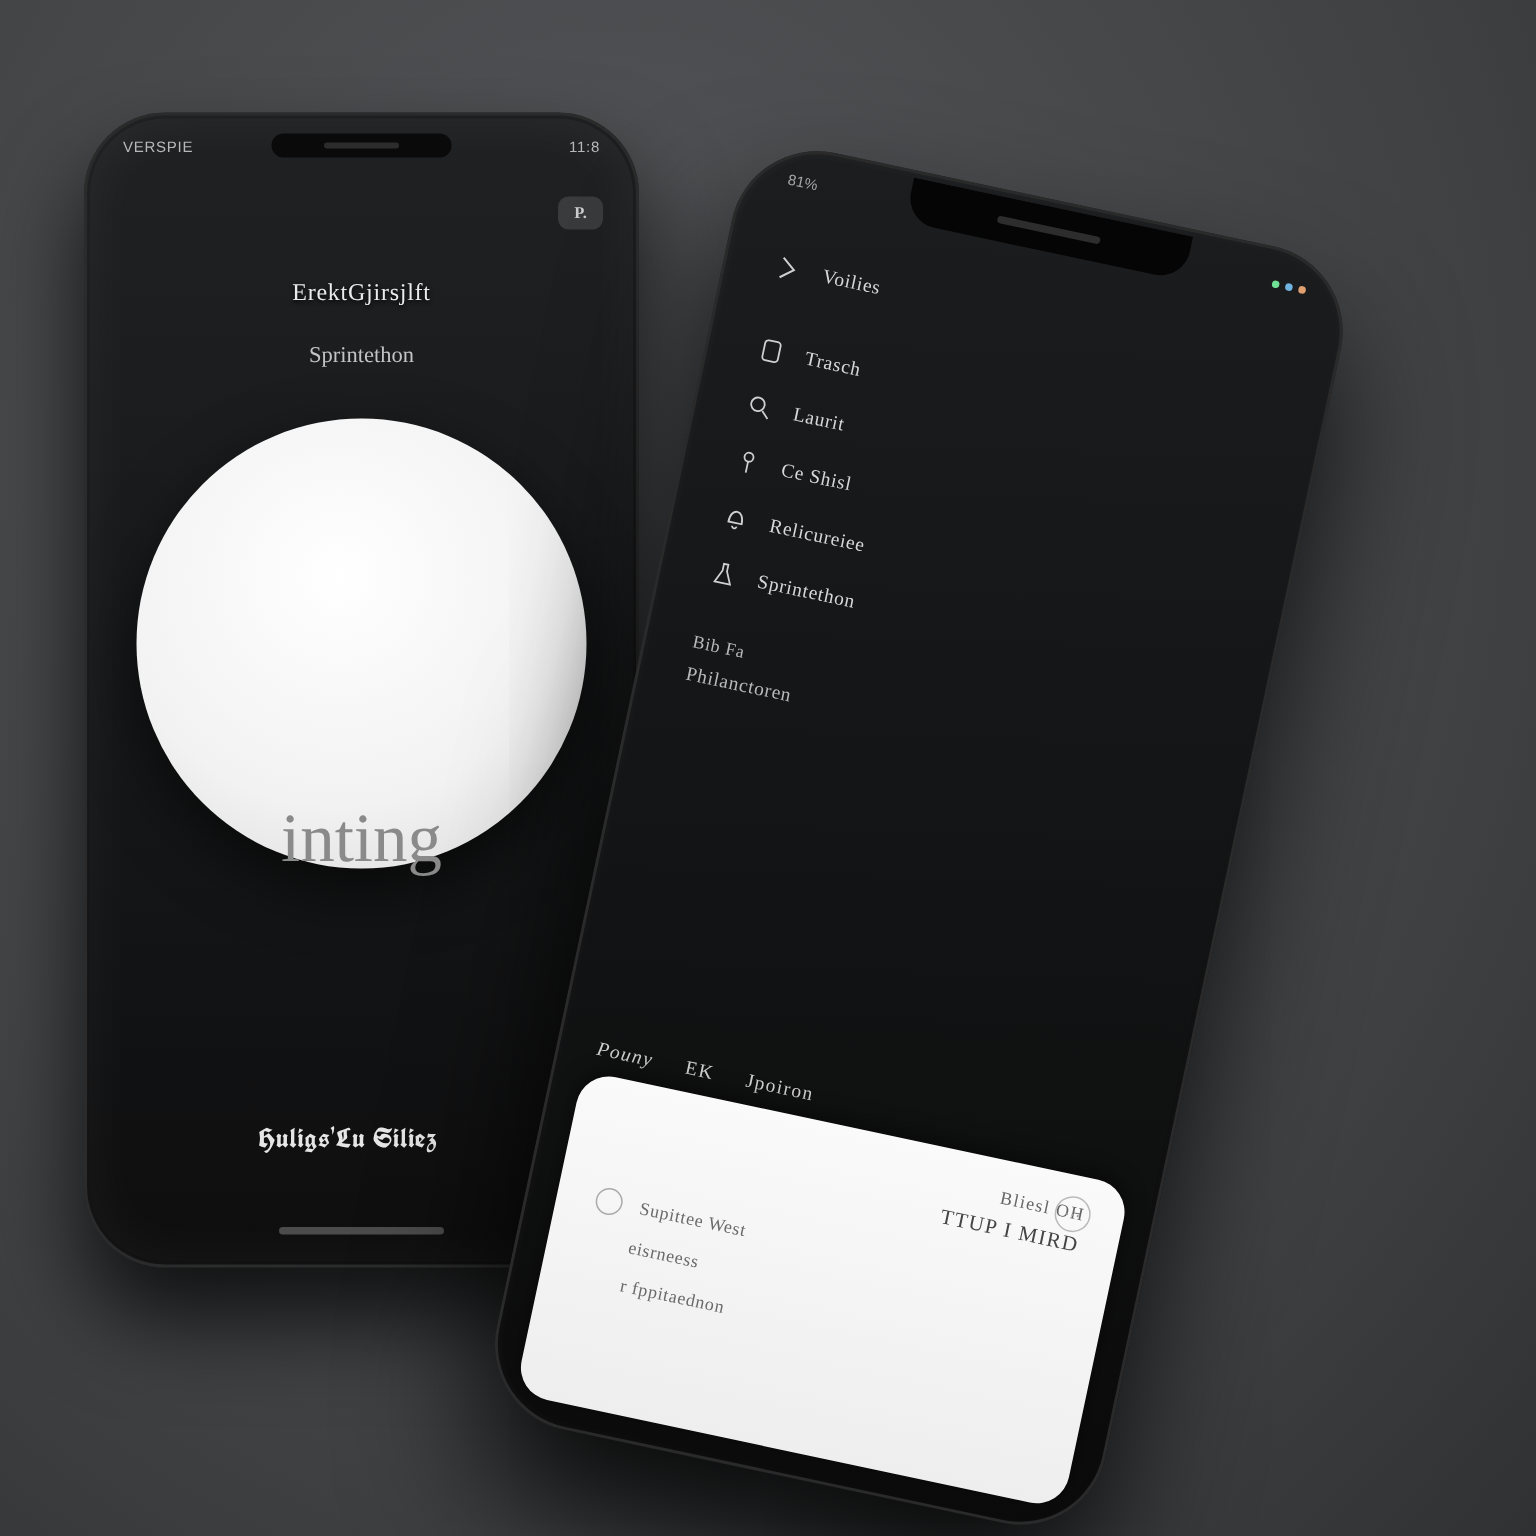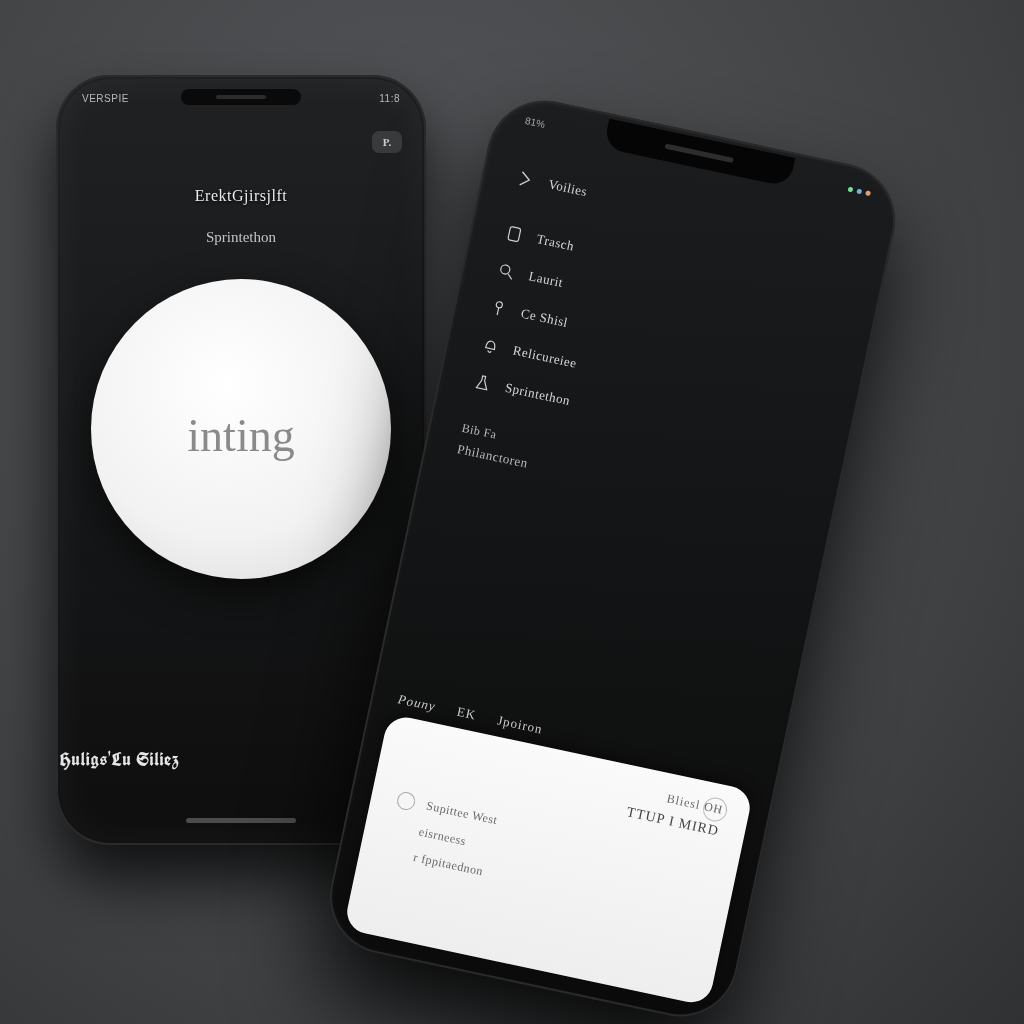--- a/index.html
+++ b/index.html
@@ -83,7 +83,7 @@
     width:300px;height:300px;border-radius:50%;
     background:radial-gradient(circle at 45% 35%, #ffffff 0%, #f2f2f2 60%, #d8d8d8 100%);
     box-shadow:0 15px 40px rgba(0,0,0,.6);
-    display:flex;align-items:center;justify-content:center;
+    display:flex;align-items:flex-end;justify-content:center;
   }
   .big-circle span{
     font-family:"Brush Script MT","Segoe Script",cursive;

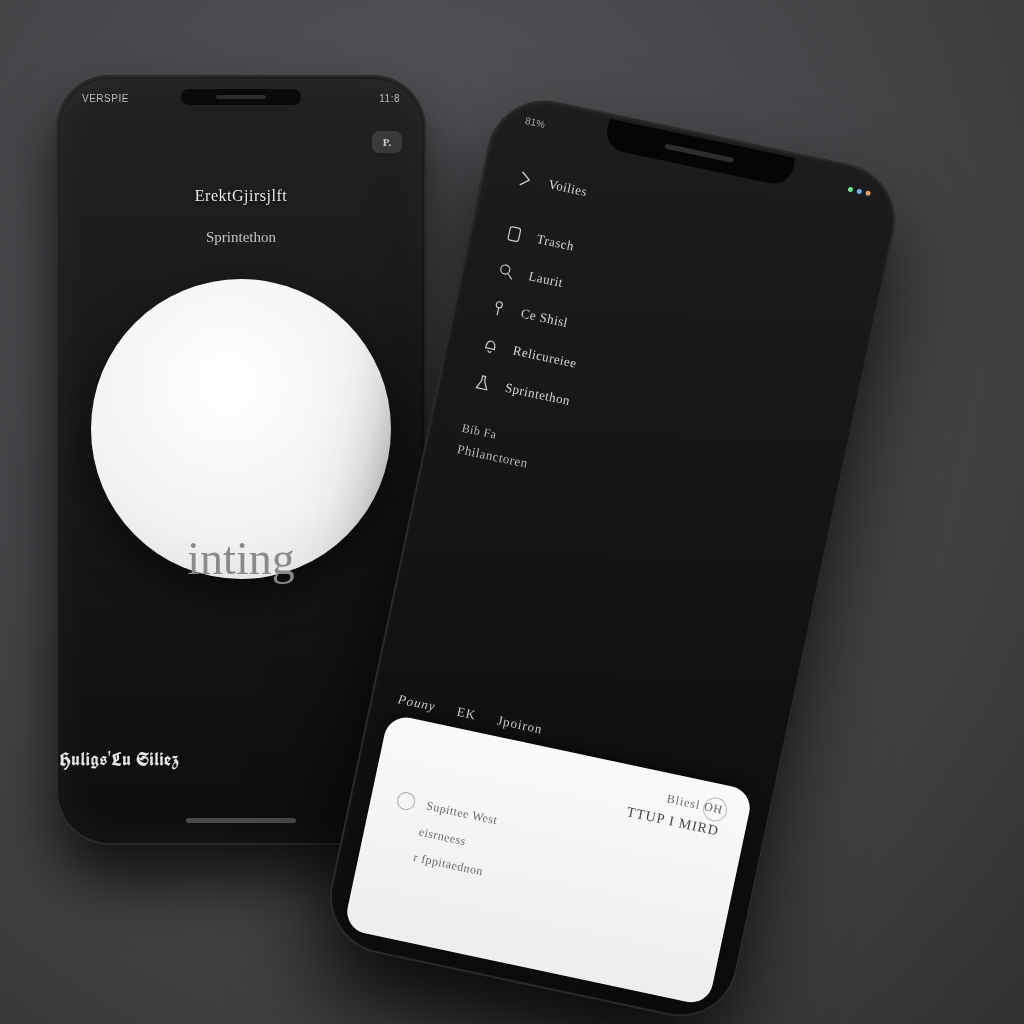--- a/index.html
+++ b/index.html
@@ -92,7 +92,7 @@
   }
   .p1-footer{
     position:absolute;bottom:70px;left:0;right:18px;
-    text-align:left;color:#e6e6e6;font-size:18px;letter-spacing:.5px;
+    text-align:center;color:#e6e6e6;font-size:18px;letter-spacing:.5px;
     font-family:"Old English Text MT","UnifrakturCook",Georgia,serif;
   }
   .home-bar{

